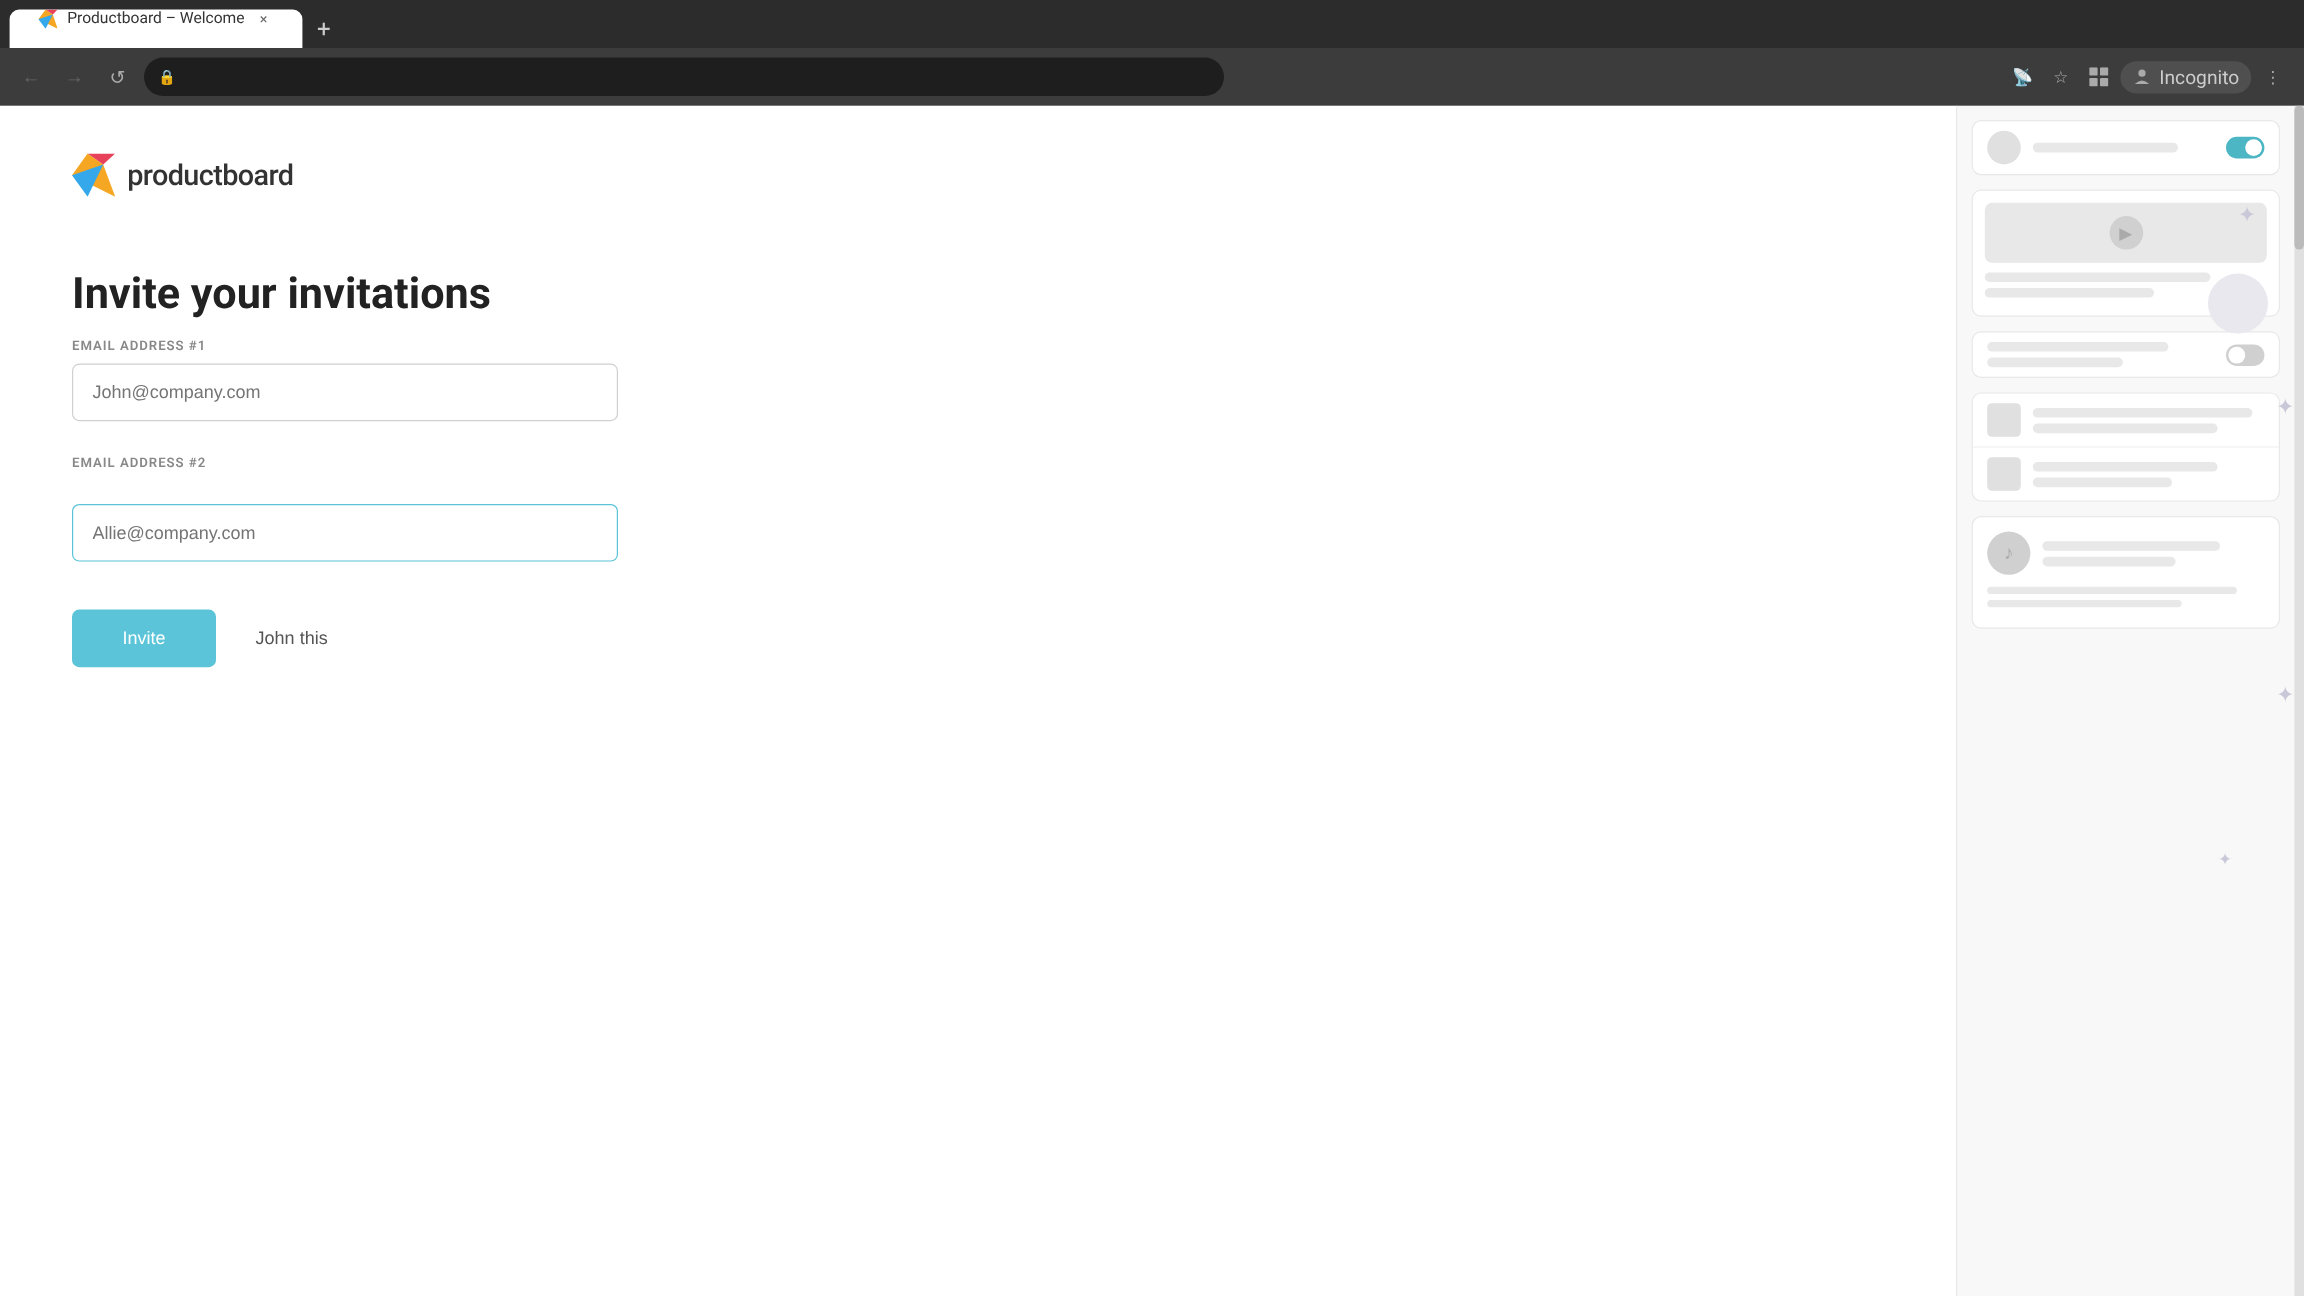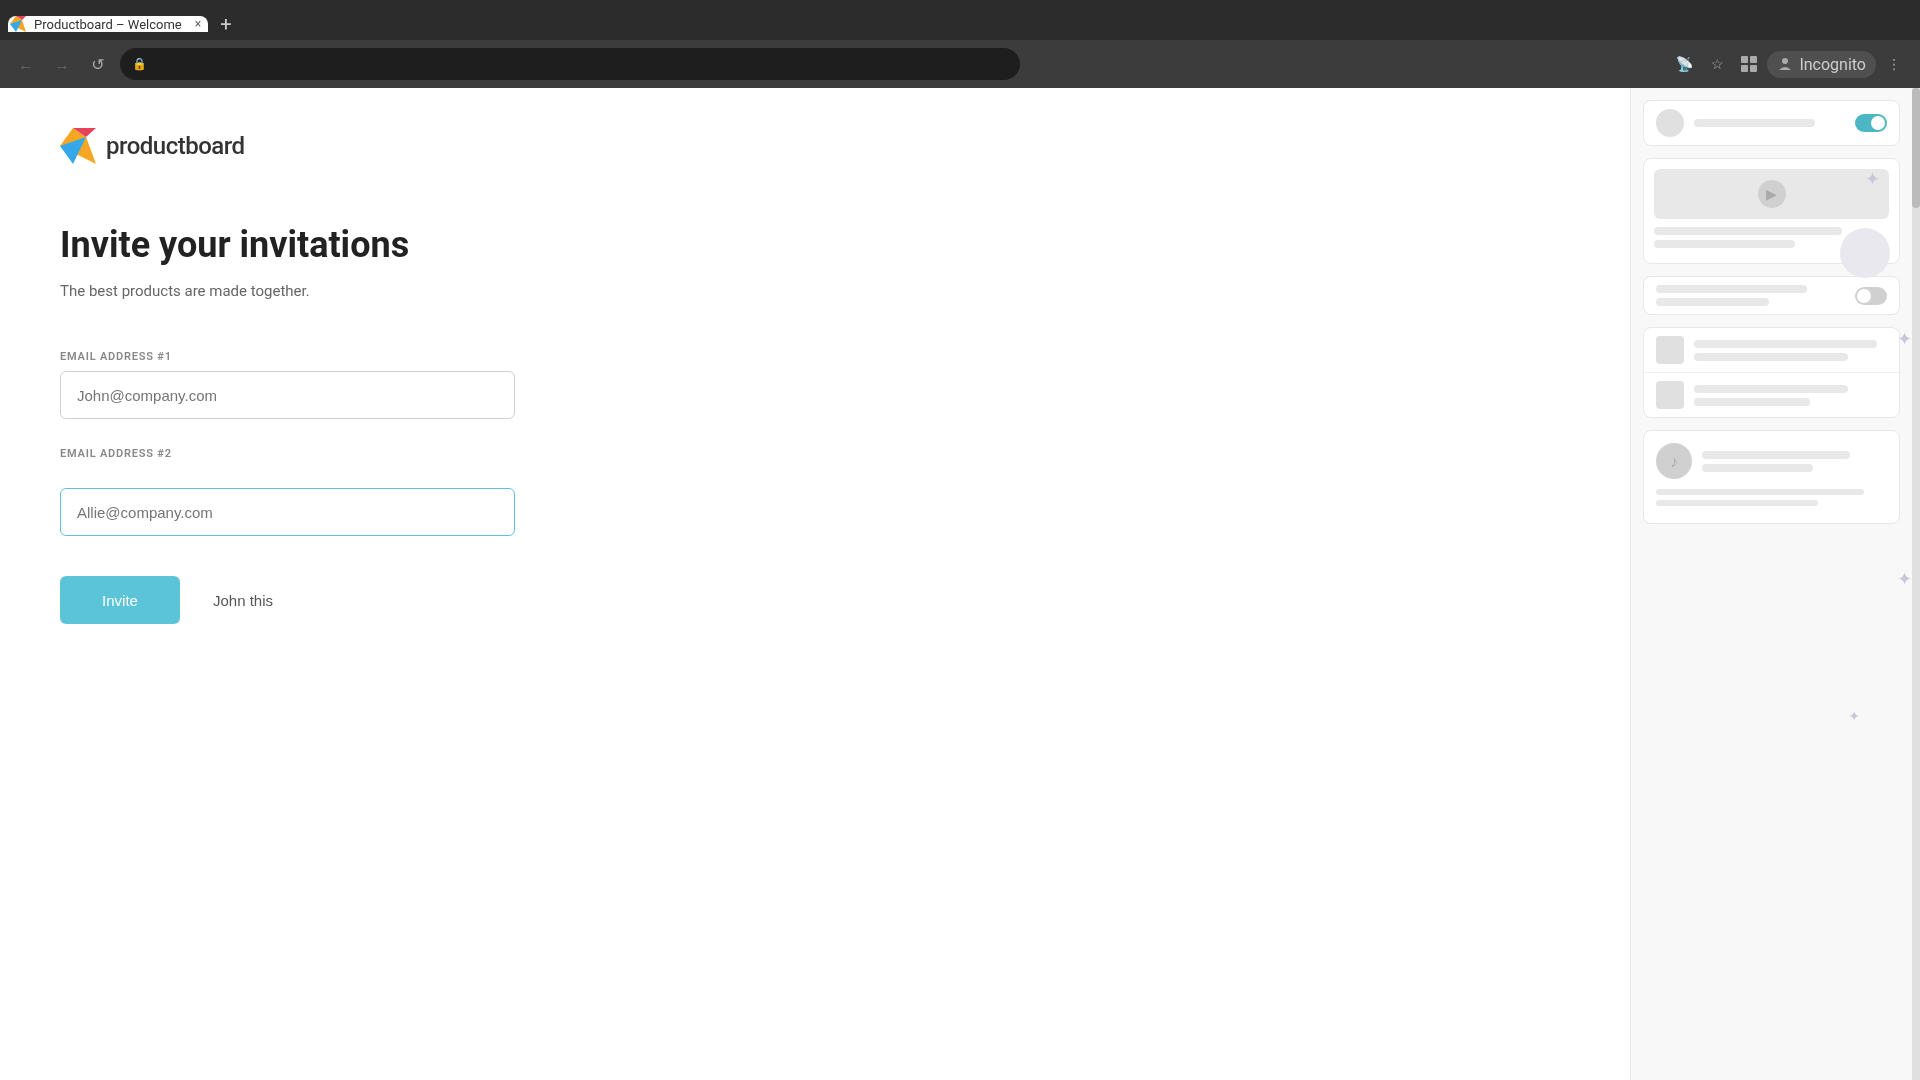--- a/index.html
+++ b/index.html
@@ -34,11 +34,11 @@
 
     .tab {
       display: flex;
-      align-items: flex-end;
+      align-items: flex-start;
       background: #fff;
       border-radius: 8px 8px 0 0;
-      padding: 0 2px;
-      height: 16px;
+      padding: 0 24px;
+      height: 32px;
       min-width: 200px;
       gap: 8px;
       font-size: 13px;

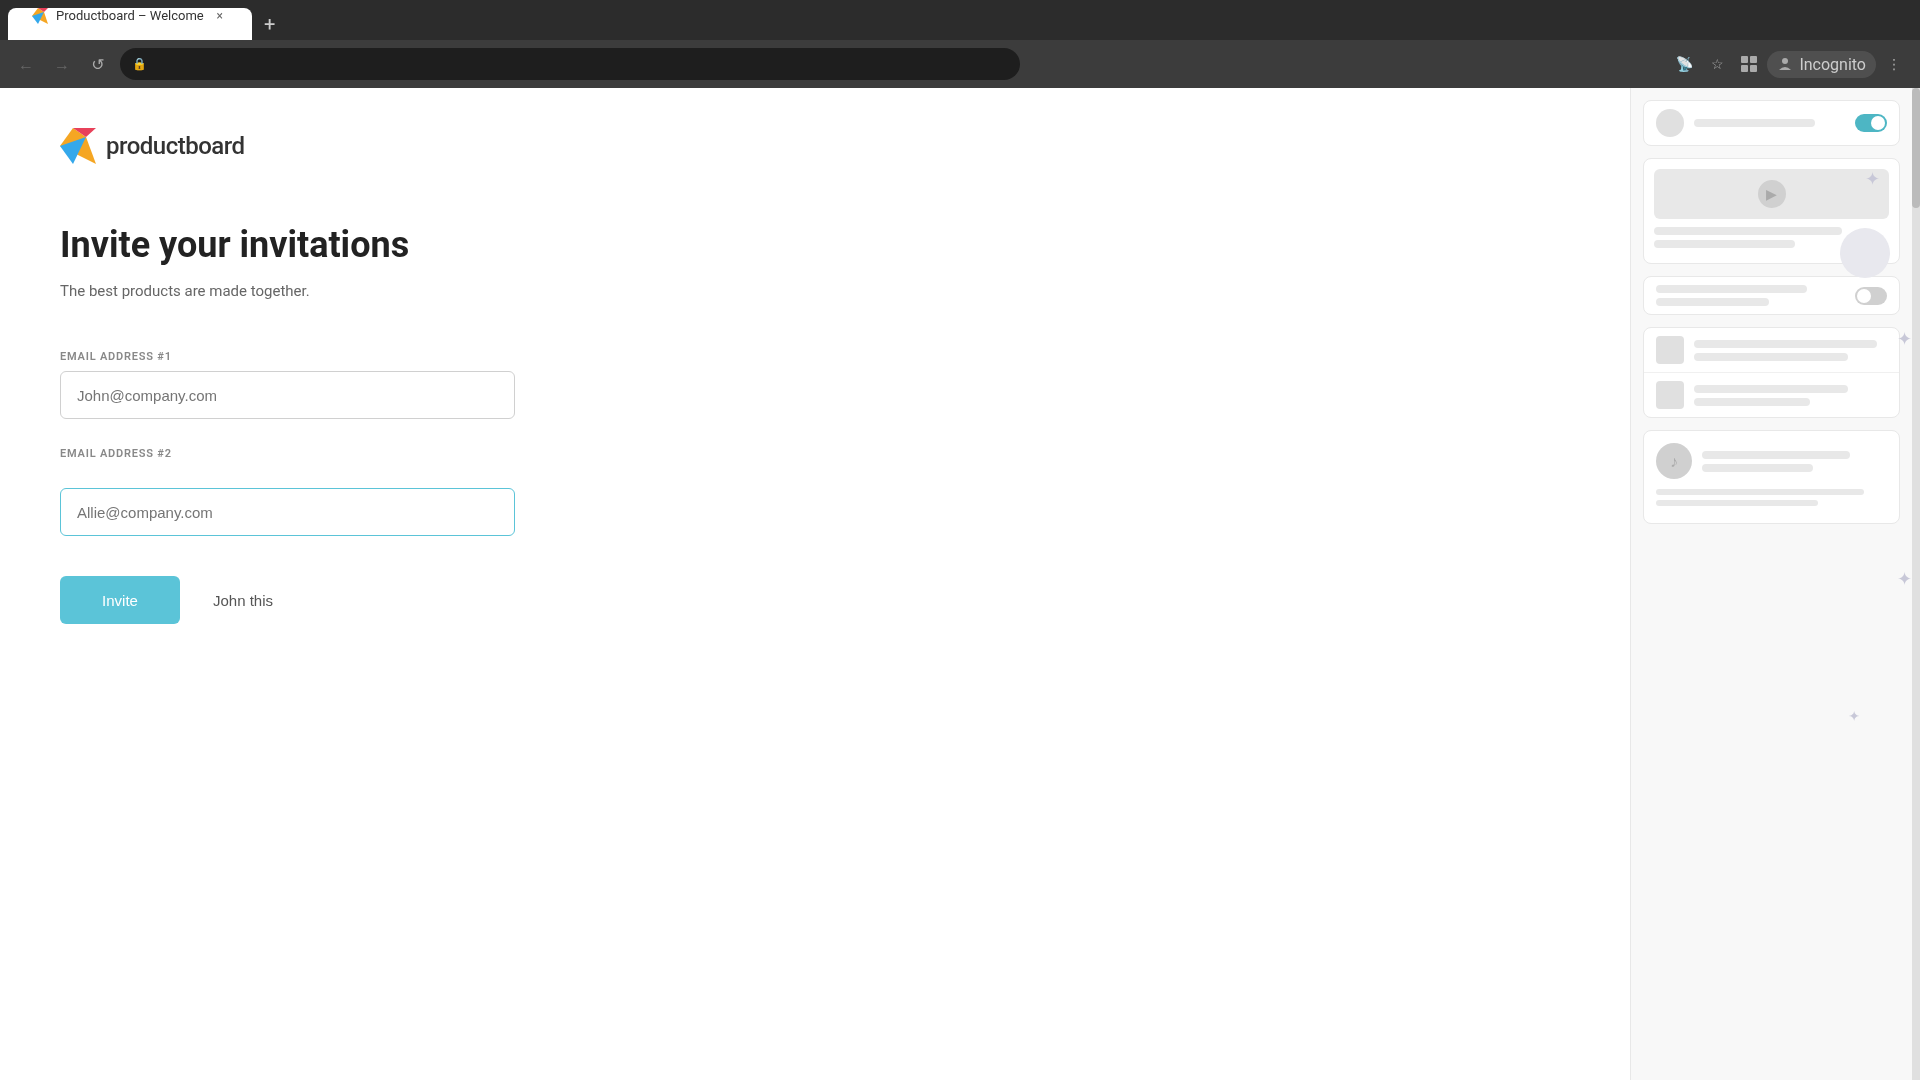--- a/index.html
+++ b/index.html
@@ -494,7 +494,6 @@
       </div>
 
       <h1 class="invite-heading">Invite your invitations</h1>
-      <p class="invite-subtext">The best products are made together.</p>
 
       <div class="form-group">
         <label class="form-label">EMAIL ADDRESS #1</label>

